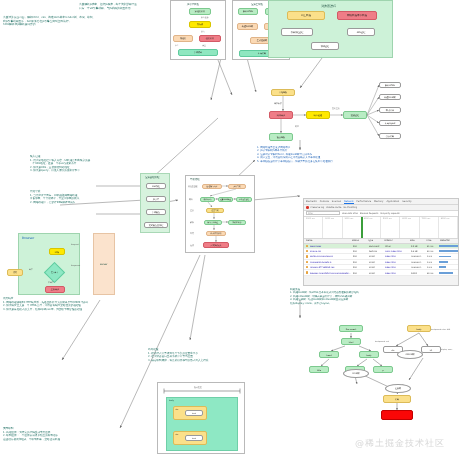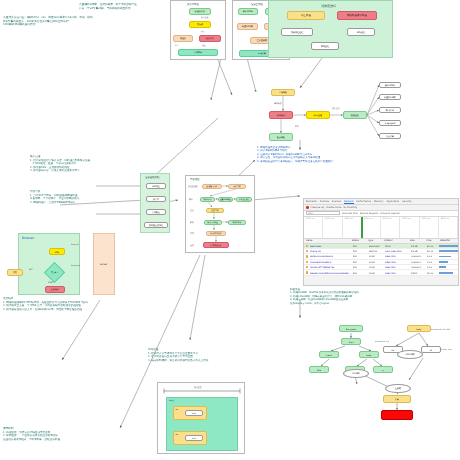--- a/index.html
+++ b/index.html
@@ -589,6 +589,7 @@
     </div>
   </div>
 
+  <div class="watermark" style="left:355px; top:437px;">@稀土掘金技术社区</div>
 
 </div>
 

